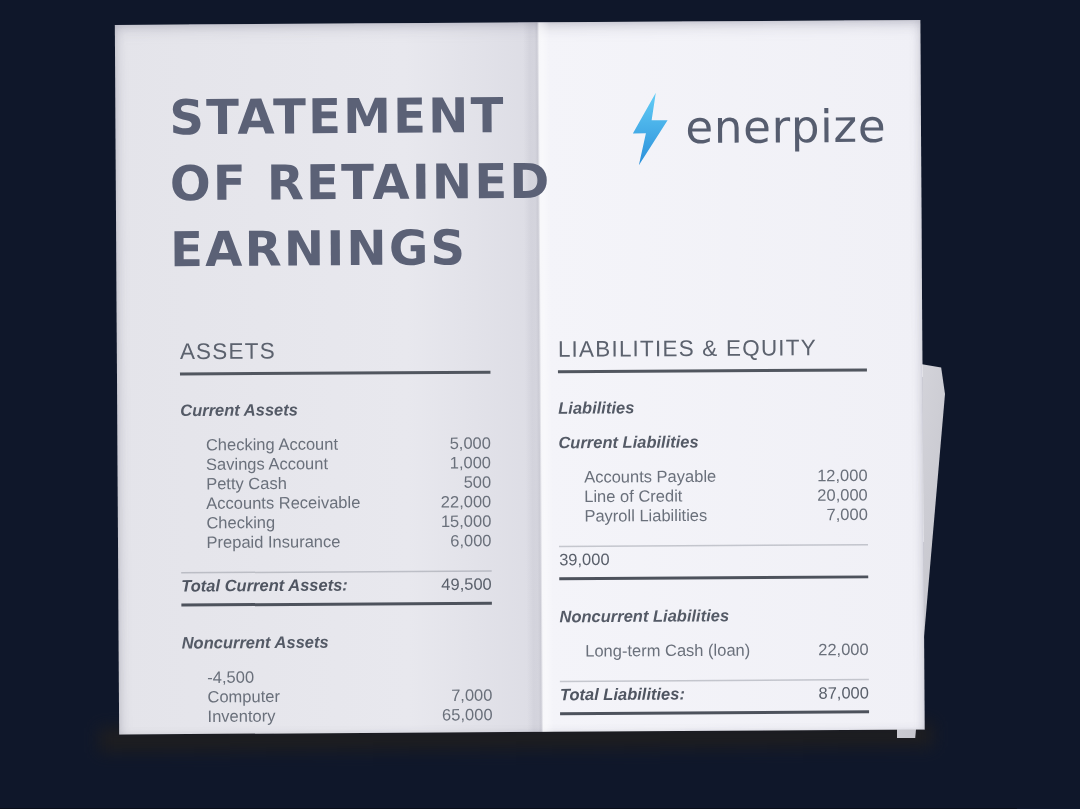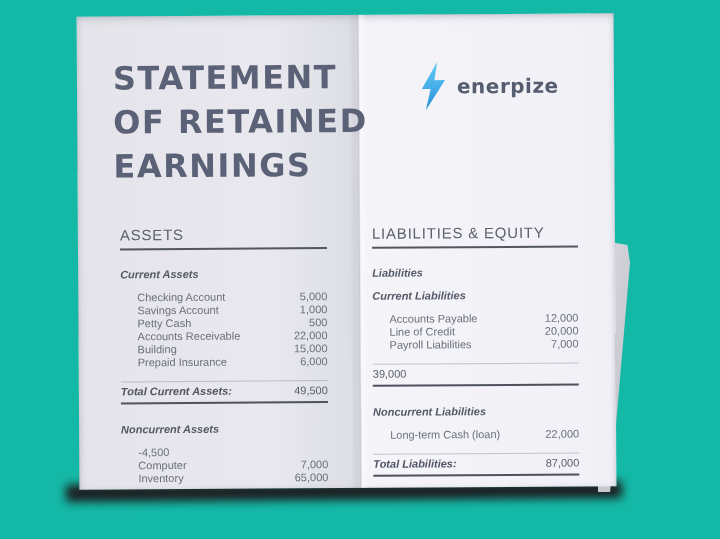--- a/index.html
+++ b/index.html
@@ -8,7 +8,7 @@
     background:#020202;
     font-family:"Liberation Sans", sans-serif;
   }
-  .stage { position:relative; width:720px; height:539px; background:#14b8a6; }
+  .stage { position:relative; width:720px; height:539px; background:#0f172a; }
 
   
   .back-sheet {

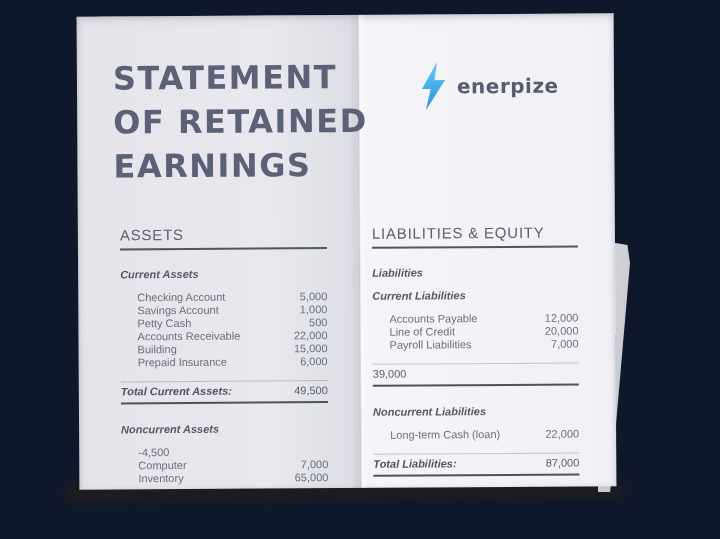--- a/index.html
+++ b/index.html
@@ -54,7 +54,7 @@
   .logo { position:absolute; left:342px; top:47px; display:flex; align-items:center; gap:9px; }
   .logo-text {
     font-family:"DejaVu Sans", sans-serif;
-    font-size:20px; font-weight:700; color:#565d6f; letter-spacing:0.5px;
+    font-size:30px; font-weight:400; color:#565d6f; letter-spacing:0.5px;
   }
 
   .col { position:absolute; top:210px; }

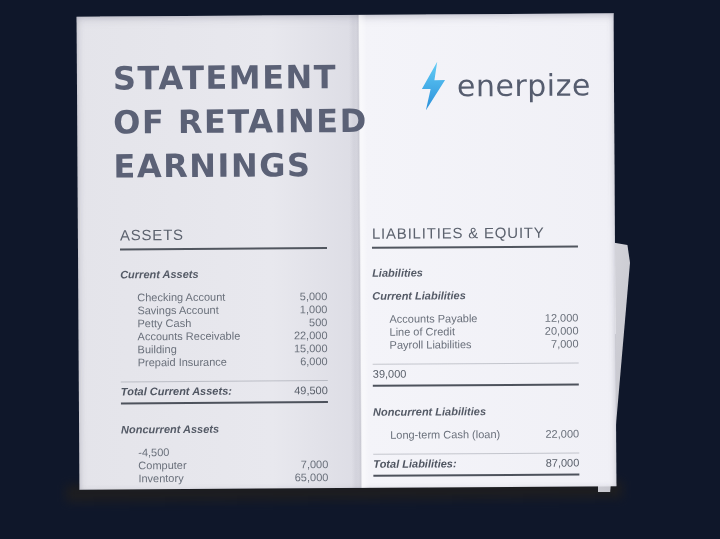--- a/index.html
+++ b/index.html
@@ -140,7 +140,7 @@
           <span>22,000</span>
         </div>
         <div class="acct-row">
-          <span>Building</span>
+          <span>Checking</span>
           <span>15,000</span>
         </div>
         <div class="acct-row">

